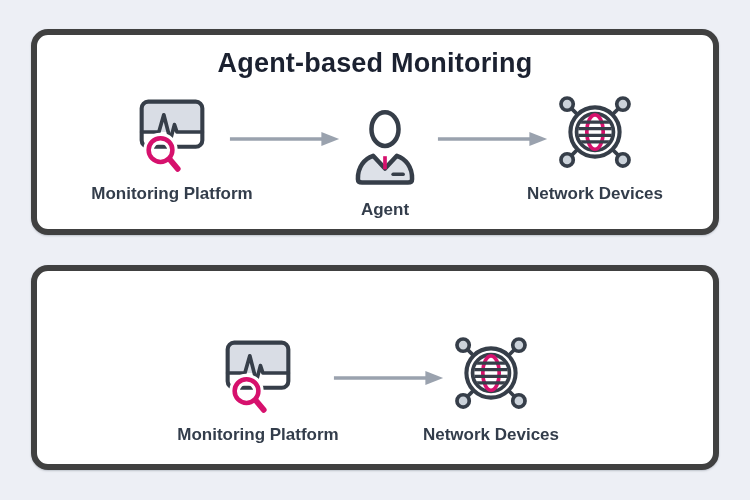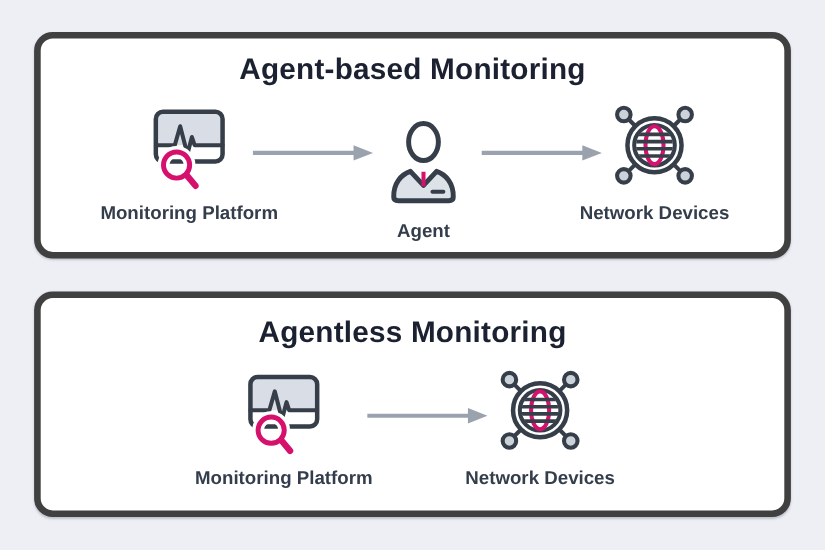--- a/index.html
+++ b/index.html
@@ -163,7 +163,6 @@
   </section>
 
   <section class="panel panel-bottom">
-    <h2 class="panel-title">Agentless Monitoring</h2>
 
     <div class="node p2-n1">
       <svg class="icon">

